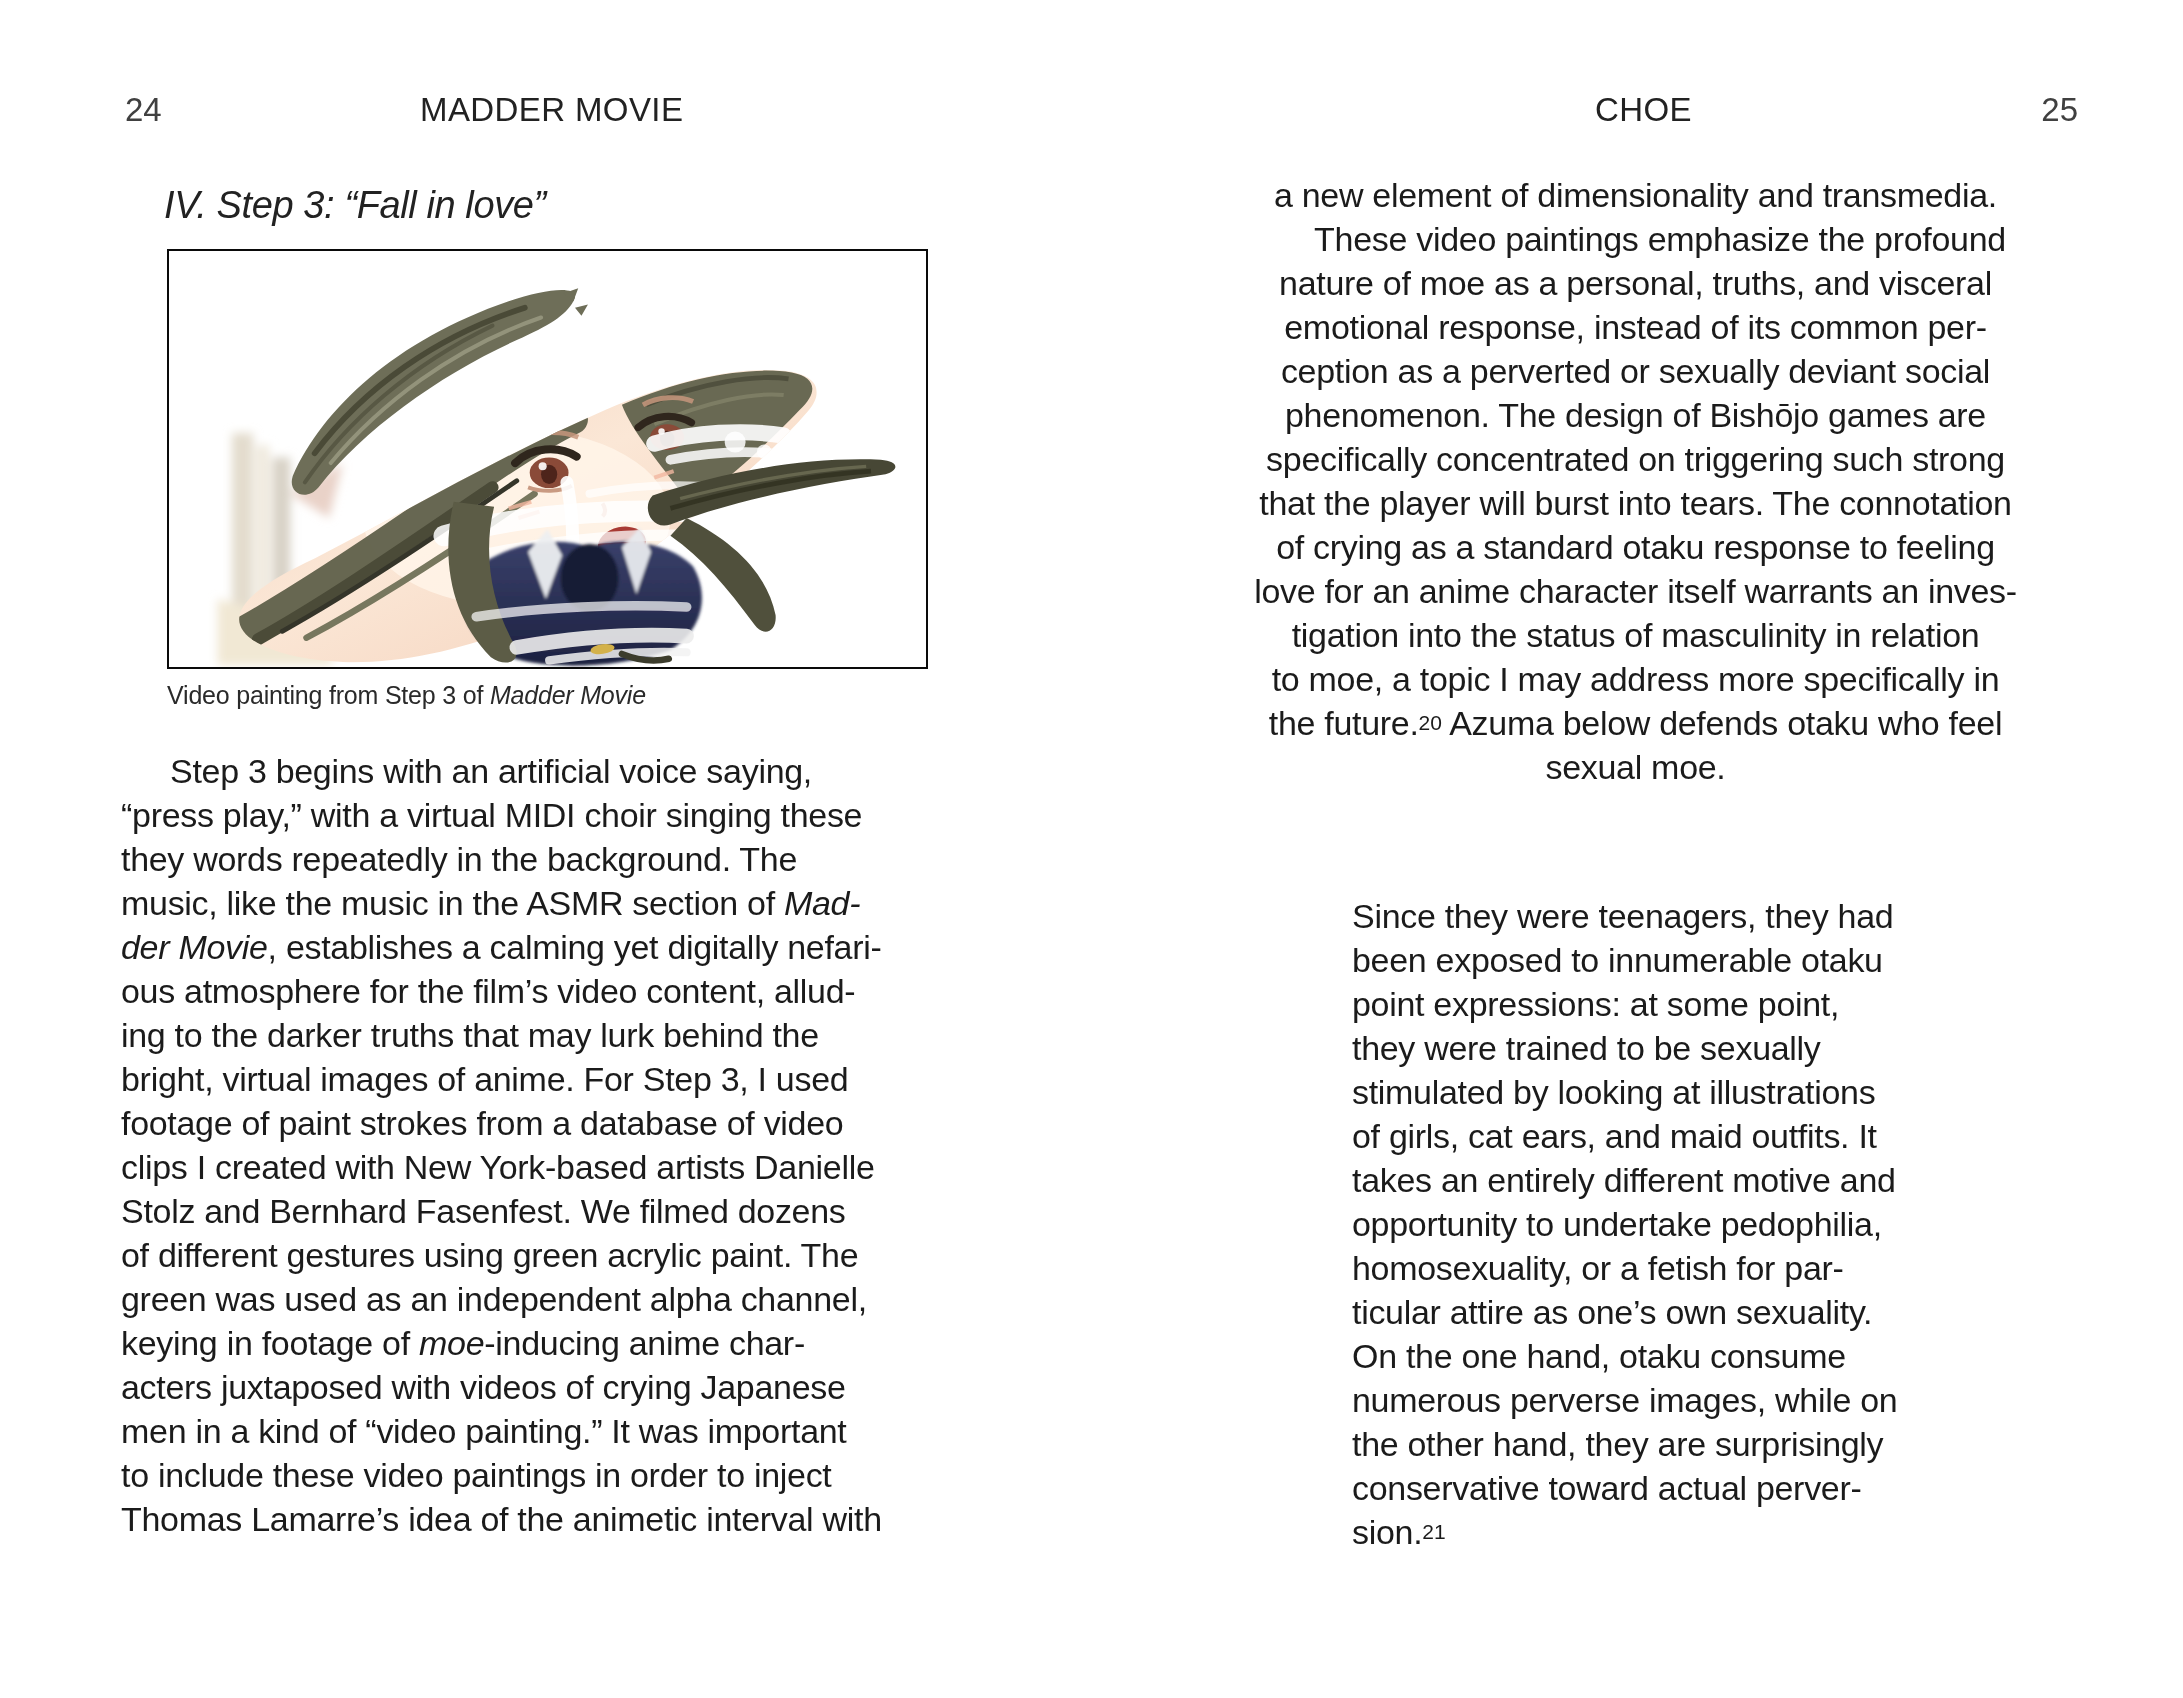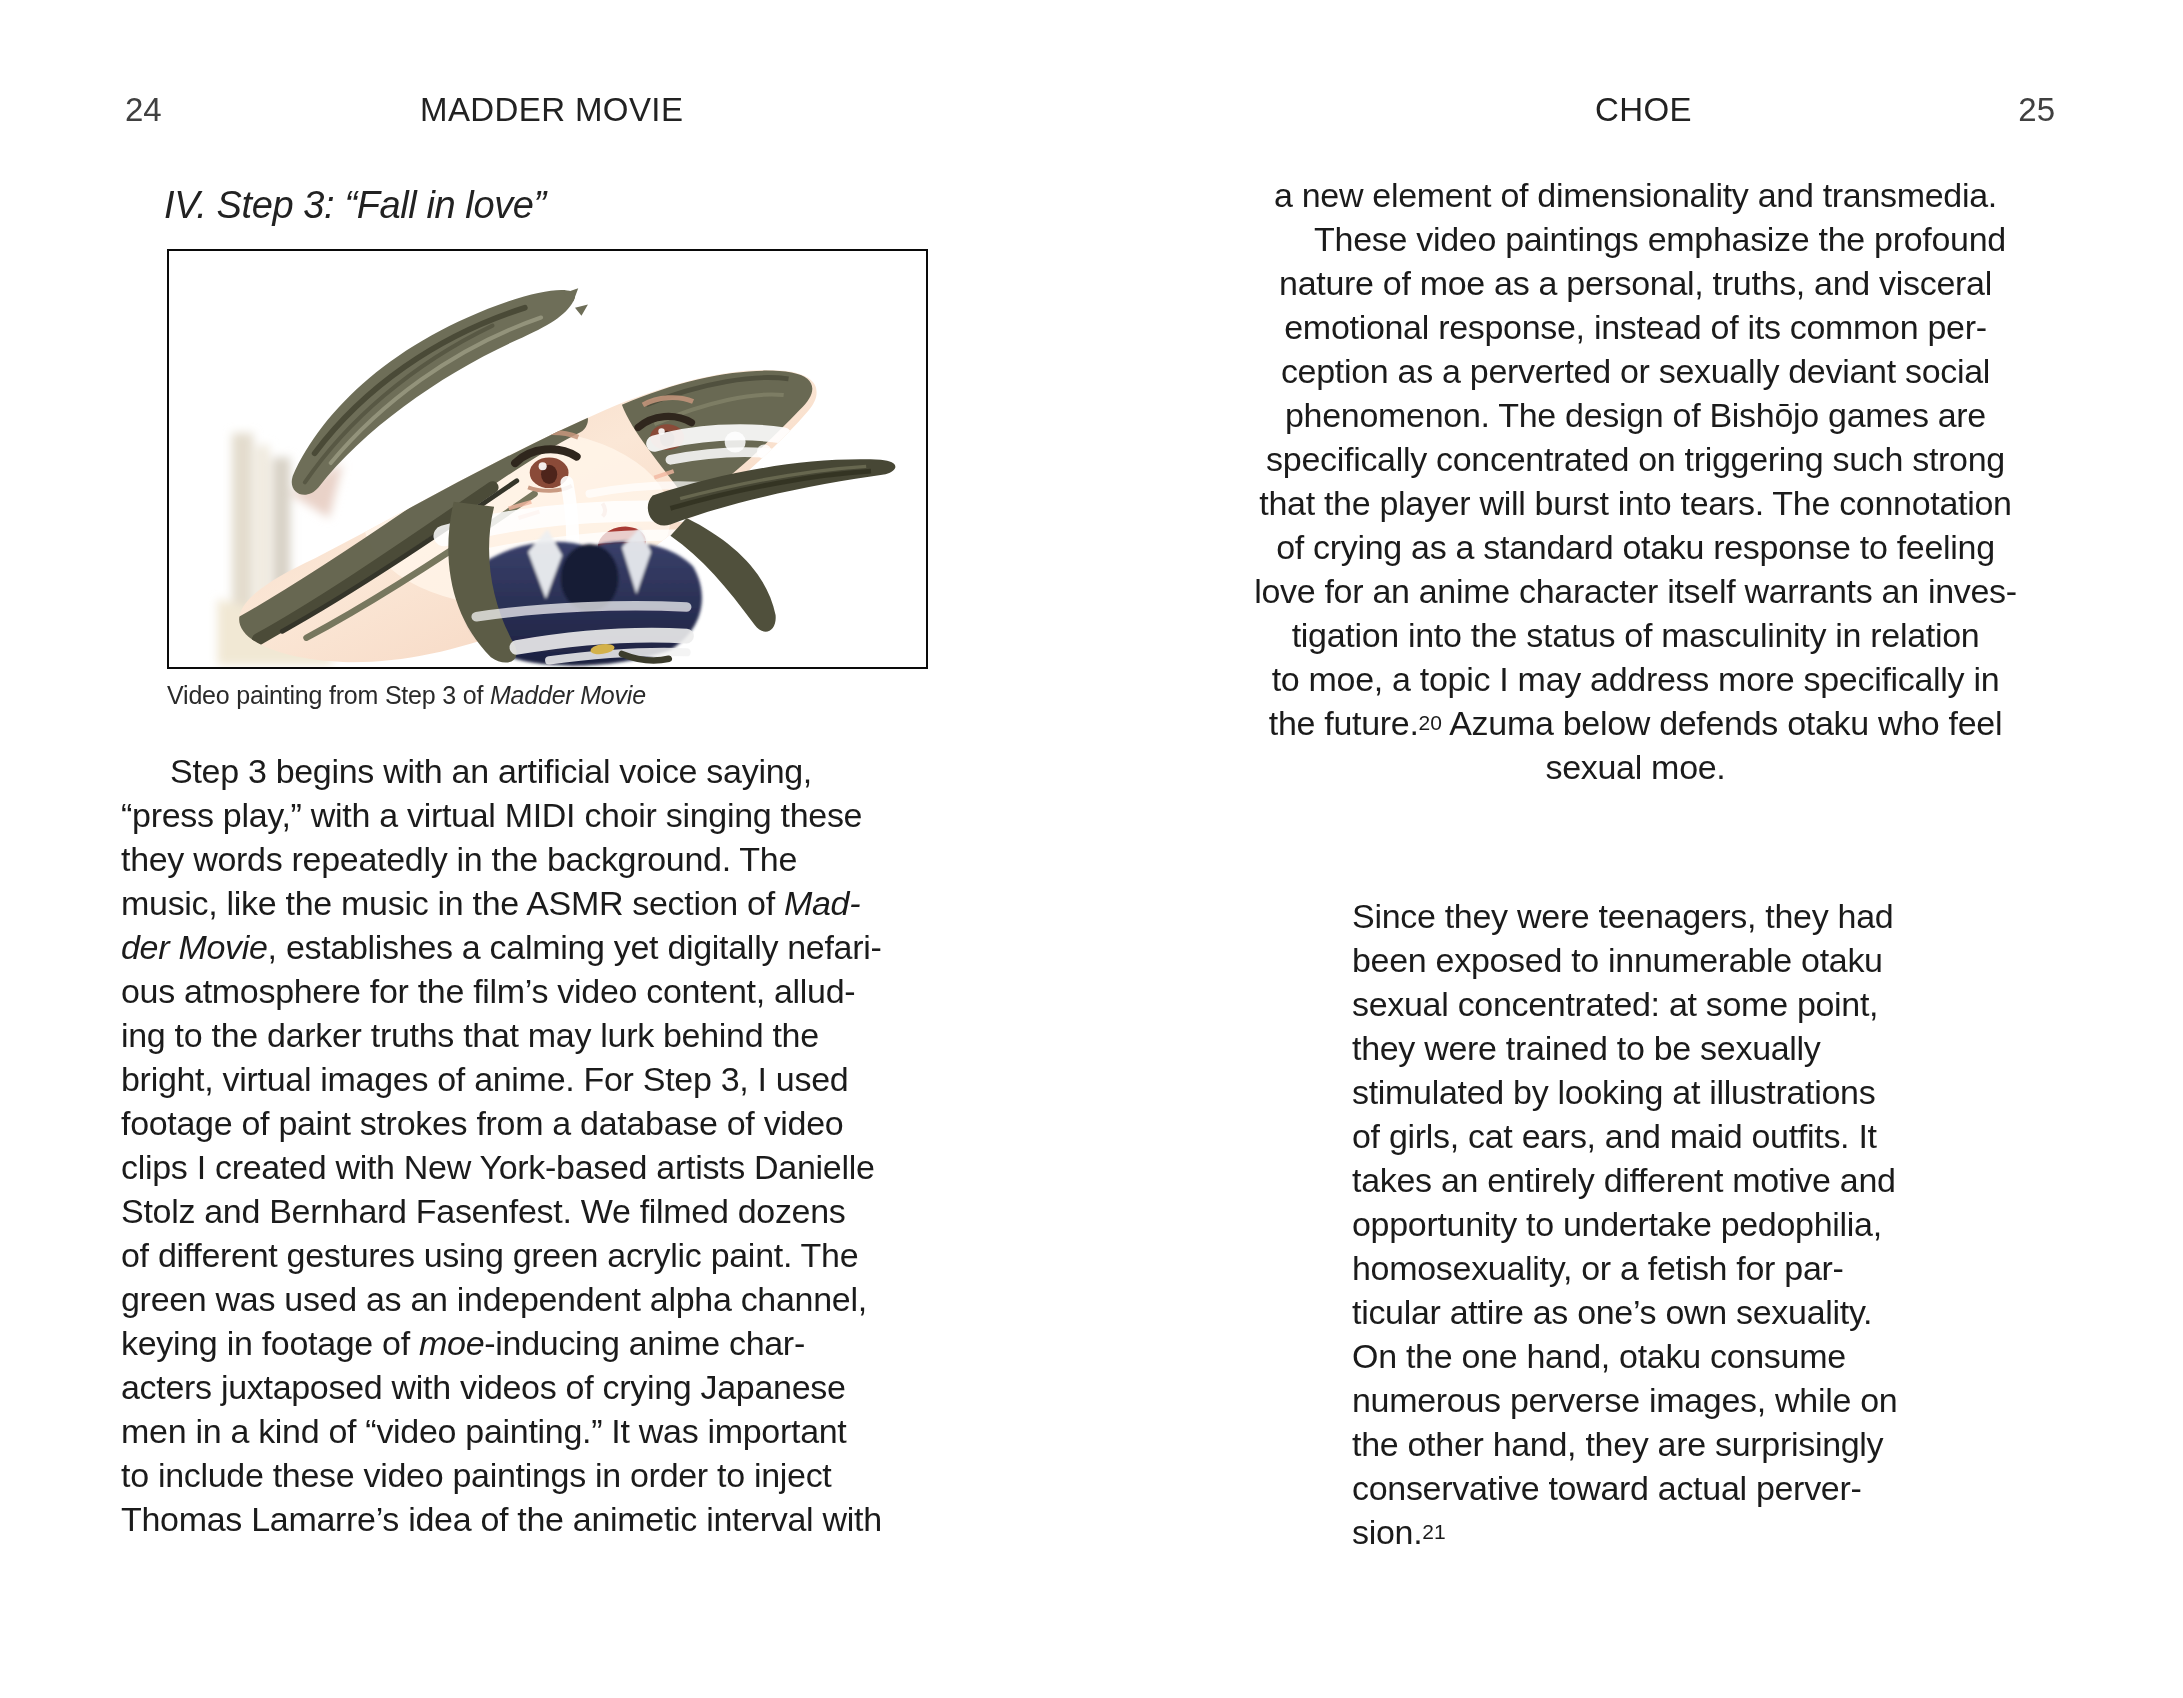--- a/index.html
+++ b/index.html
@@ -190,7 +190,7 @@
 
 <div class="abs runhead" style="left:1595px;top:91px;">CHOE</div>
 
-<div class="abs pagenum" style="right:128px;top:91px;margin-left:12px;">25</div>
+<div class="abs pagenum" style="right:105px;top:91px;margin-left:12px;">25</div>
 
 <div class="abs bodytext" style="left:1215px;top:173px;width:841px;text-align:center;">
     <div class="tline">a new element of dimensionality and transmedia.</div>

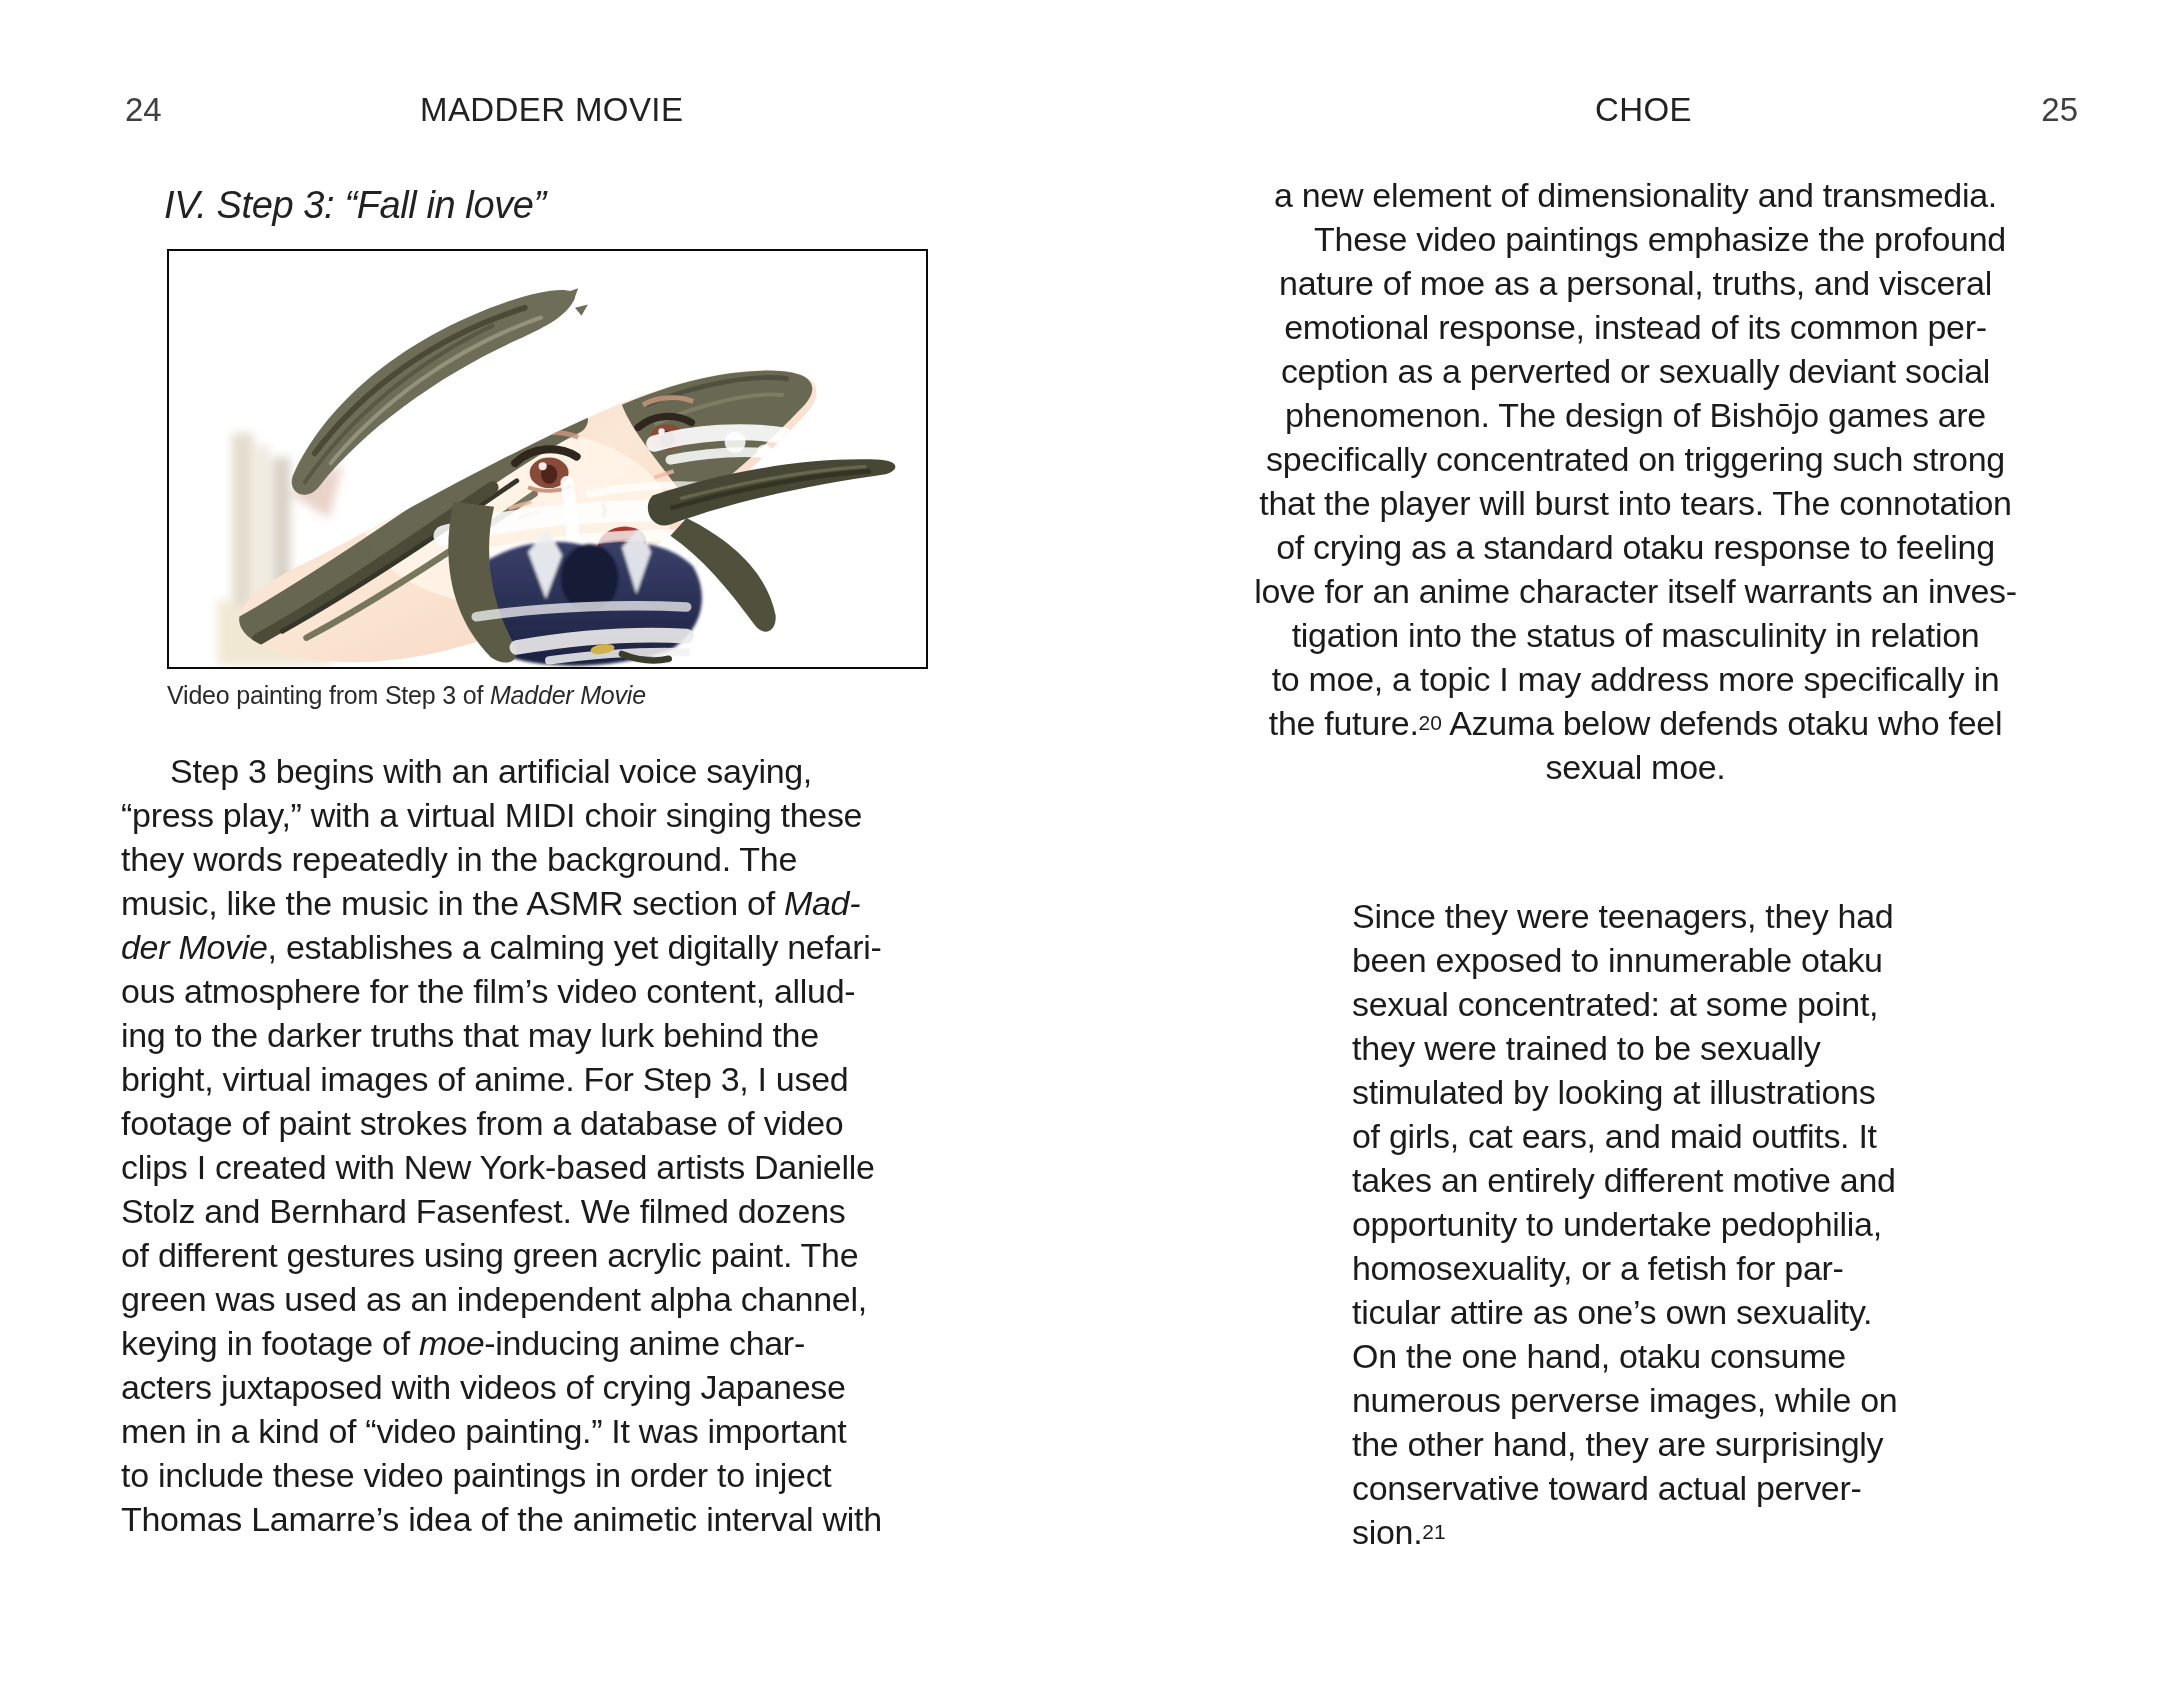--- a/index.html
+++ b/index.html
@@ -212,7 +212,7 @@
 <div class="abs bodytext" style="left:1352px;top:894px;width:695px;">
     <div class="tline">Since they were teenagers, they had</div>
     <div class="tline">been exposed to innumerable otaku</div>
-    <div class="tline">sexual concentrated: at some point,</div>
+    <div class="tline">point expressions: at some point,</div>
     <div class="tline">they were trained to be sexually</div>
     <div class="tline">stimulated by looking at illustrations</div>
     <div class="tline">of girls, cat ears, and maid outfits. It</div>

